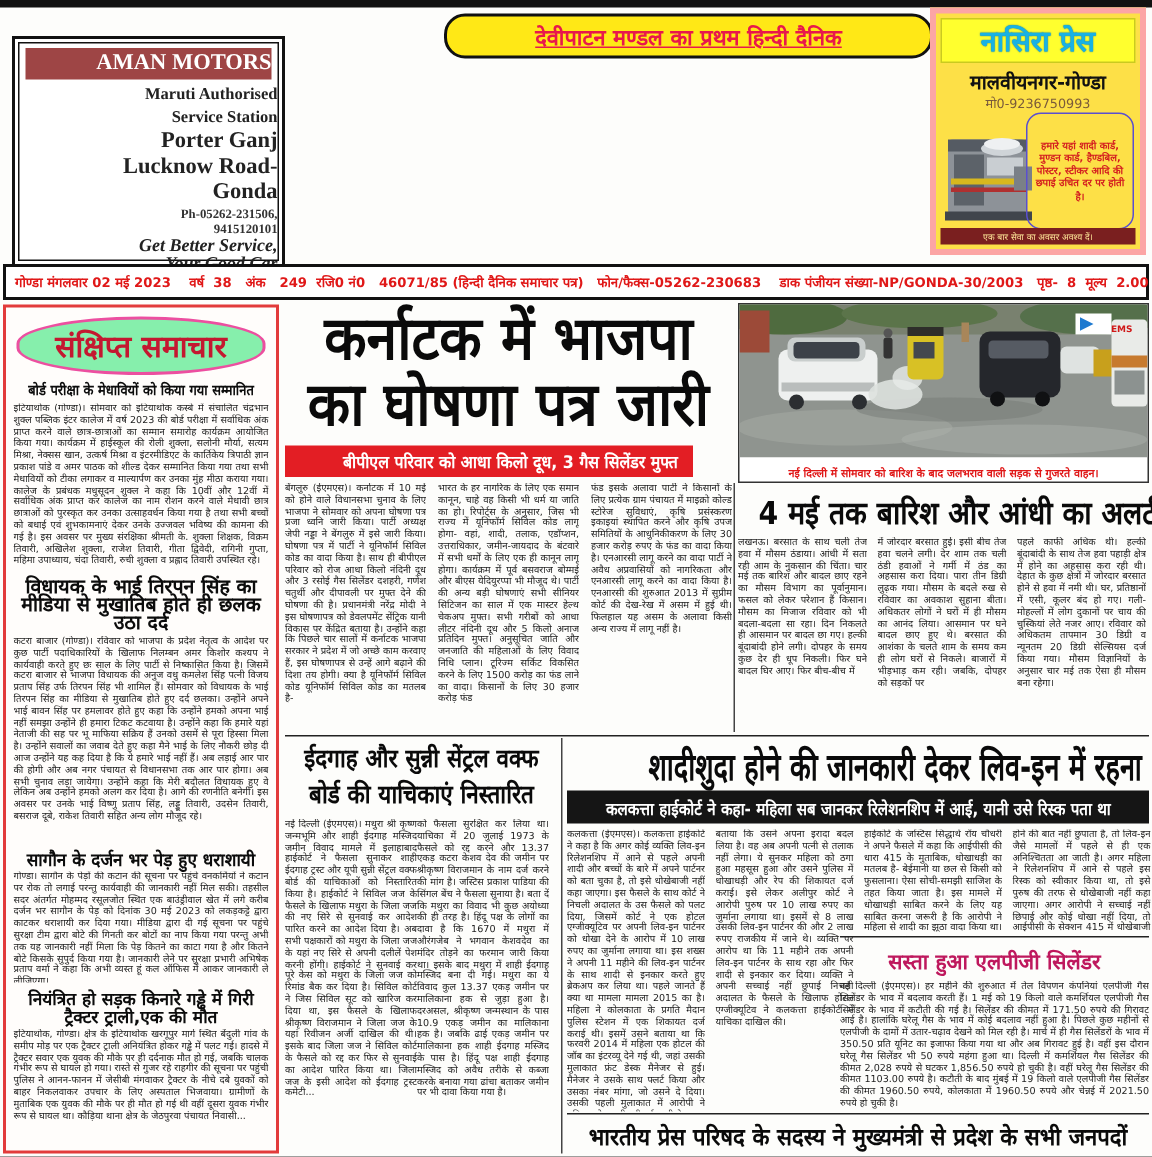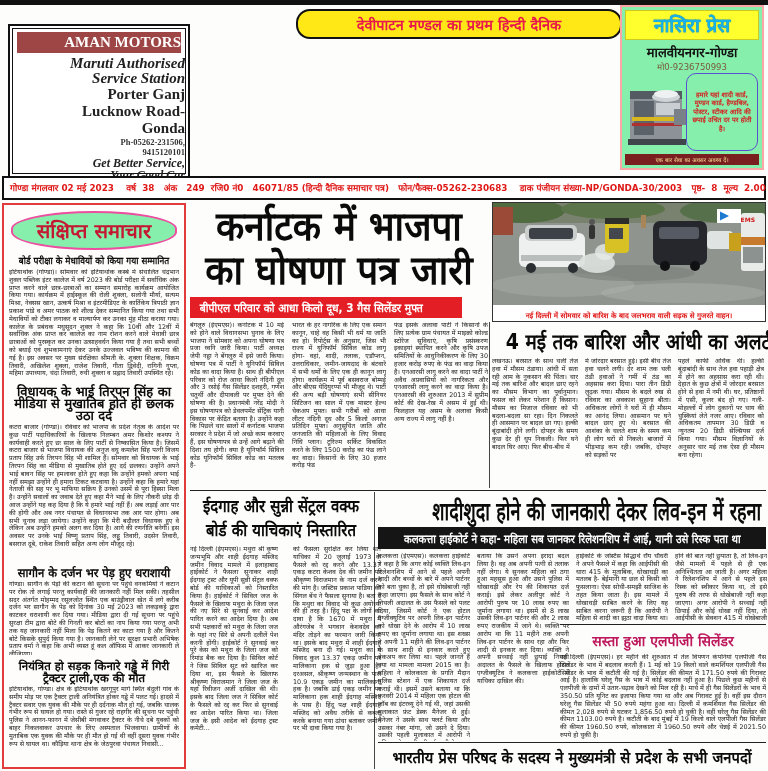--- a/index.html
+++ b/index.html
@@ -23,7 +23,7 @@
   .aman-tag{font-size:12px;line-height:12px;font-style:italic;font-weight:bold;color:#222;}
   #tagline{left:296px;top:9px;width:322px;height:26px;background:#ffe816;border:2px solid #111;
            border-radius:14px;display:flex;align-items:center;justify-content:center;}
-  #tagline span{color:#e8184c;font-weight:bold;font-size:14.5px;}
+  #tagline span{color:#e8184c;font-weight:bold;font-size:14.5px;text-decoration:underline;}
   #masthead{left:188px;top:30px;width:420px;height:142px;display:flex;align-items:center;justify-content:center;}
   #masthead span{font-size:102px;font-weight:800;color:#0a0a0a;letter-spacing:2px;}
   #nasira{left:620px;top:5px;width:144px;height:165px;border:2px solid #fca5a5;background:#86efac;box-sizing:border-box;}

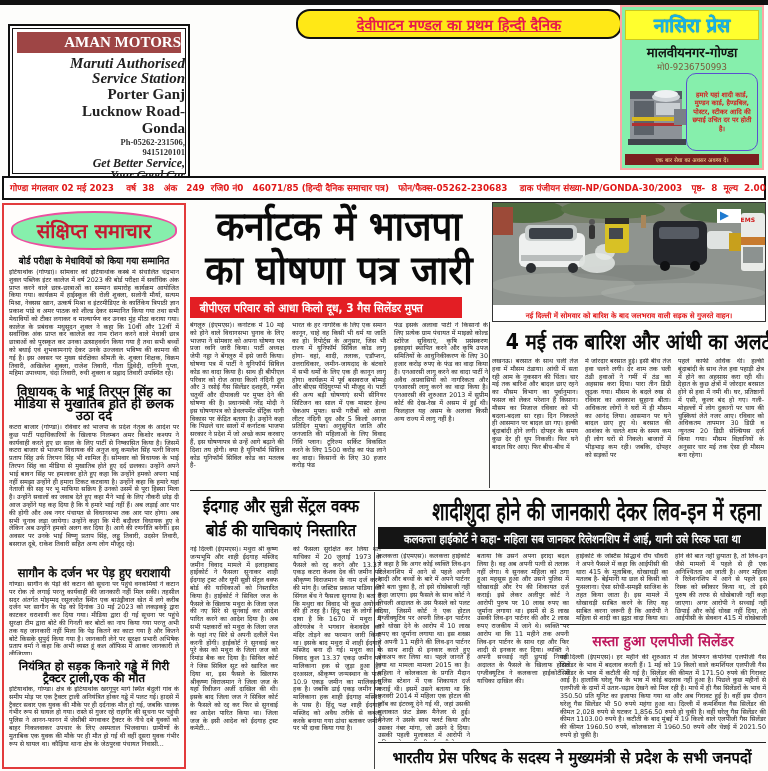--- a/index.html
+++ b/index.html
@@ -26,7 +26,7 @@
   #tagline span{color:#e8184c;font-weight:bold;font-size:14.5px;text-decoration:underline;}
   #masthead{left:188px;top:30px;width:420px;height:142px;display:flex;align-items:center;justify-content:center;}
   #masthead span{font-size:102px;font-weight:800;color:#0a0a0a;letter-spacing:2px;}
-  #nasira{left:620px;top:5px;width:144px;height:165px;border:2px solid #fca5a5;background:#86efac;box-sizing:border-box;}
+  #nasira{left:620px;top:5px;width:144px;height:165px;border:4px solid #fca5a5;background:#fde047;box-sizing:border-box;}
   #nasira-title{margin:3px;background:#ffff2e;border:1px solid #caca20;text-align:center;
                 font-size:19px;font-weight:800;color:#18b2e4;text-shadow:0 0 1px #0a6a9a;padding:1px 0;}
   #nasira-sub{text-align:center;font-weight:800;font-size:13px;color:#111;}

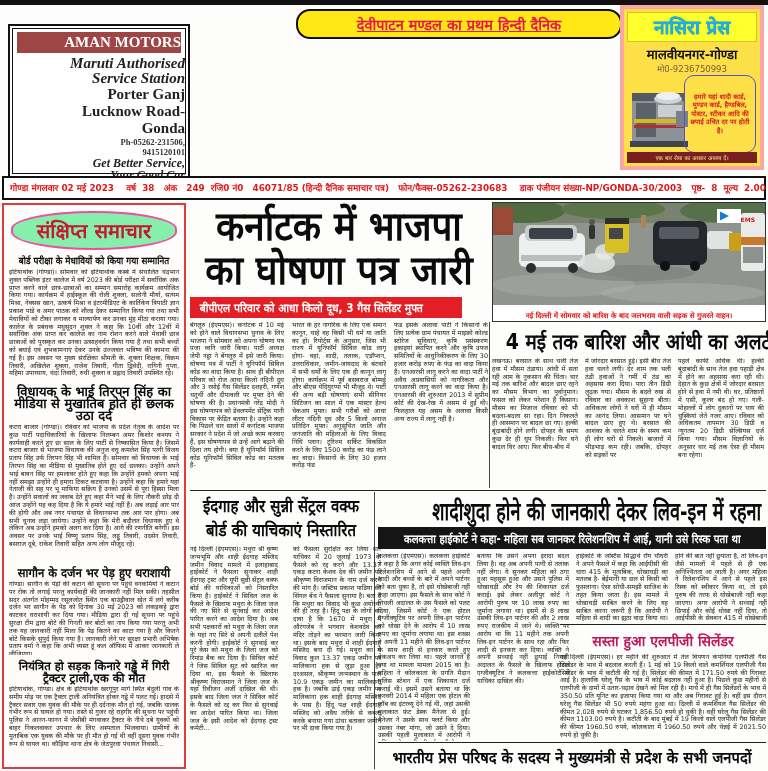--- a/index.html
+++ b/index.html
@@ -17,7 +17,7 @@
   #aman-inner{border:1px solid #111;height:100%;box-sizing:border-box;text-align:right;
               font-family:"Liberation Serif",serif;}
   #aman-title{background:#9e4545;color:#fff;font-weight:bold;font-size:15px;padding:2px 0;margin:3px 4px;}
-  .aman-line{font-weight:bold;font-size:15px;line-height:15px;color:#222;font-style:italic;}
+  .aman-line{font-weight:bold;font-size:11px;line-height:15px;color:#222;}
   .aman-line-big{font-weight:bold;font-size:15px;line-height:17px;color:#222;}
   .aman-ph{font-size:8.5px;line-height:10px;font-weight:bold;color:#333;}
   .aman-tag{font-size:12px;line-height:12px;font-style:italic;font-weight:bold;color:#222;}

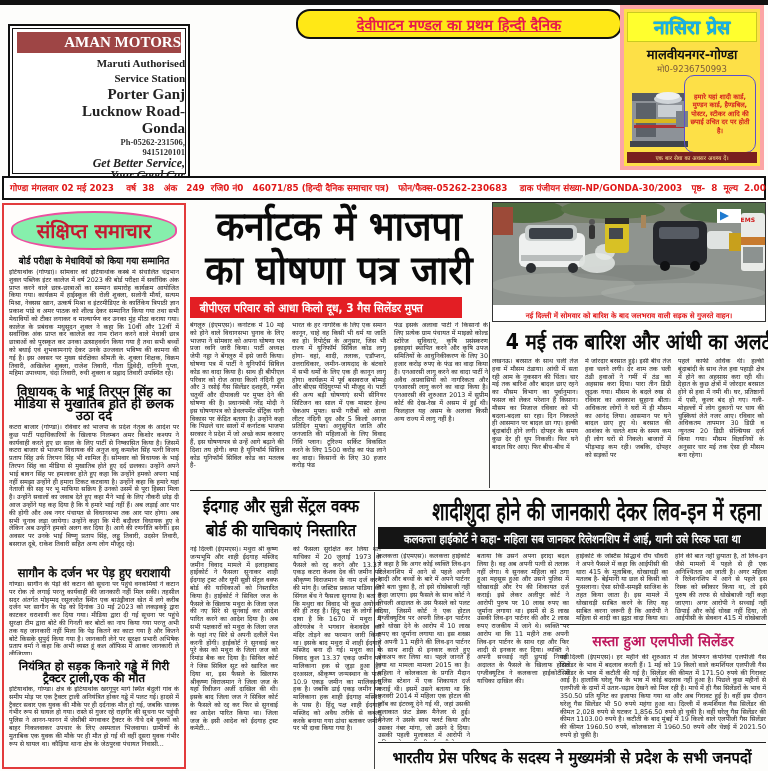--- a/index.html
+++ b/index.html
@@ -49,7 +49,7 @@
   .brief-b{margin-top:2px;}
   
   .lead-hl{font-weight:800;color:#0a0a0a;font-size:40px;line-height:44px;}
-  #lead-sub{left:190px;top:297px;width:272px;height:21px;background:#e31e24;display:flex;align-items:center;justify-content:flex-start;}
+  #lead-sub{left:190px;top:297px;width:272px;height:21px;background:#e31e24;display:flex;align-items:center;justify-content:flex-end;}
   #lead-sub span{color:#fff;font-weight:800;font-size:11.5px;}
   .colset{display:flex;}
   .colset .col{flex:0 0 auto;}

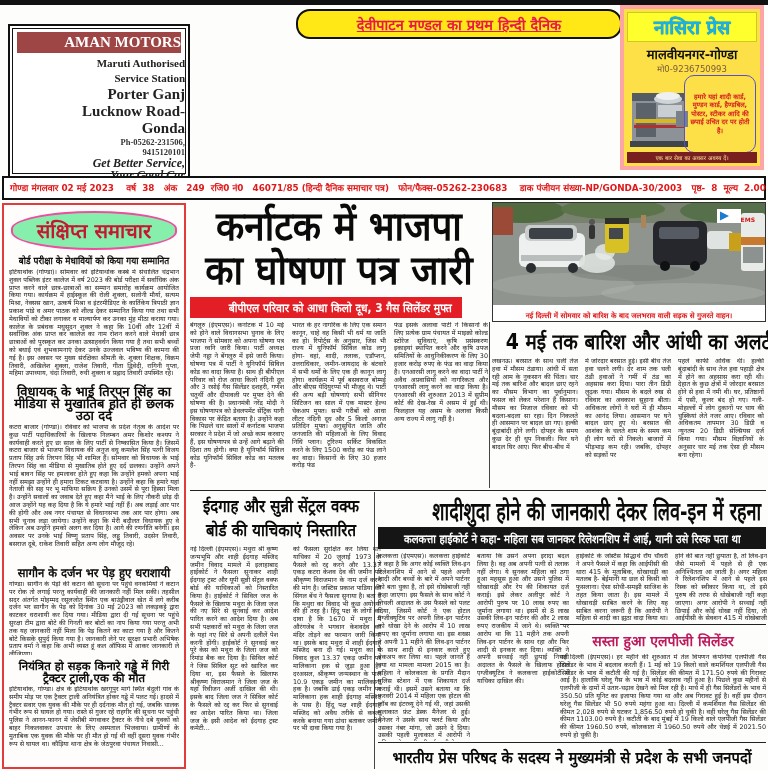--- a/index.html
+++ b/index.html
@@ -203,7 +203,7 @@
     <span class="mid-hl sqx" style="font-size:17px;line-height:24px;transform:scaleX(.88)">ईदगाह और सुन्नी सेंट्रल वक्फ</span>
     <span class="mid-hl sqx" style="font-size:17px;line-height:24px;transform:scaleX(.88)">बोर्ड की याचिकाएं निस्तारित</span>
   </div>
-  <div class="abs colset" style="left:190px;top:546px;width:182px;height:222px;gap:15px">
+  <div class="abs colset" style="left:190px;top:546px;width:182px;height:222px;gap:0">
     <div class="col body-txt jt" style="width:88px;height:222px">नई दिल्ली (ईएमएस)। मथुरा श्री कृष्ण जन्मभूमि और शाही ईदगाह मस्जिद जमीन विवाद मामले में इलाहाबाद हाईकोर्ट ने फैसला सुनाकर शाही ईदगाह ट्रस्ट और यूपी सुन्नी सेंट्रल वक्फ बोर्ड की याचिकाओं को निस्तारित किया है। हाईकोर्ट ने सिविल जज के फैसले के खिलाफ मथुरा के जिला जज की नए सिरे से सुनवाई कर आदेश पारित करने का आदेश दिया है। अब सभी पक्षकारों को मथुरा के जिला जज के यहां नए सिरे से अपनी दलीलें पेश करनी होंगी। हाईकोर्ट ने सुनवाई कर पूरे केस को मथुरा के जिला जज को रिमांड बैक कर दिया है। सिविल कोर्ट ने जिस सिविल सूट को खारिज कर दिया था, इस फैसले के खिलाफ श्रीकृष्ण विराजमान ने जिला जज के यहां रिवीजन अर्जी दाखिल की थी। इसके बाद जिला जज ने सिविल कोर्ट के फैसले को रद्द कर फिर से सुनवाई का आदेश पारित किया था। जिला जज के इसी आदेश को ईदगाह ट्रस्ट कमेटी...</div>
     <div class="col body-txt jt" style="width:88px;height:222px">को फैसला सुरक्षित कर लिया था। याचिका में 20 जुलाई 1973 के फैसले को रद्द करने और 13.37 एकड़ कटरा केशव देव की जमीन पर श्रीकृष्ण विराजमान के नाम दर्ज करने की मांग है। जस्टिस प्रकाश पाडिया की सिंगल बेंच ने फैसला सुनाया है। बता दें कि मथुरा का विवाद भी कुछ अयोध्या की ही तरह है। हिंदू पक्ष के लोगों का दावा है कि 1670 में मथुरा में औरंगजेब ने भगवान केशवदेव का मंदिर तोड़ने का फरमान जारी किया था। इसके बाद मथुरा में शाही ईदगाह मस्जिद बना दी गई। मथुरा का ये विवाद कुल 13.37 एकड़ जमीन पर मालिकाना हक से जुड़ा हुआ है। दरअसल, श्रीकृष्ण जन्मस्थान के पास 10.9 एकड़ जमीन का मालिकाना हक है। जबकि ढाई एकड़ जमीन पर मालिकाना हक शाही ईदगाह मस्जिद के पास है। हिंदू पक्ष शाही ईदगाह मस्जिद को अवैध तरीके से कब्जा करके बनाया गया ढांचा बताकर जमीन पर भी दावा किया गया है।</div>
   </div>

